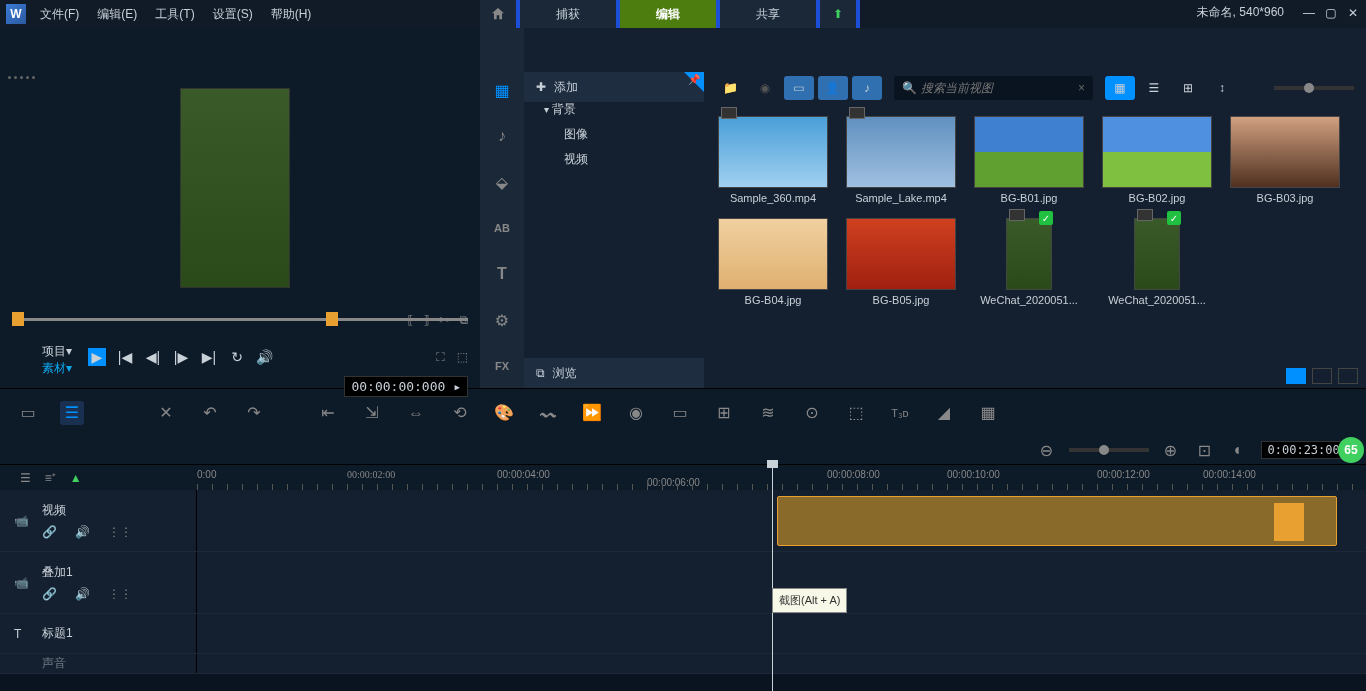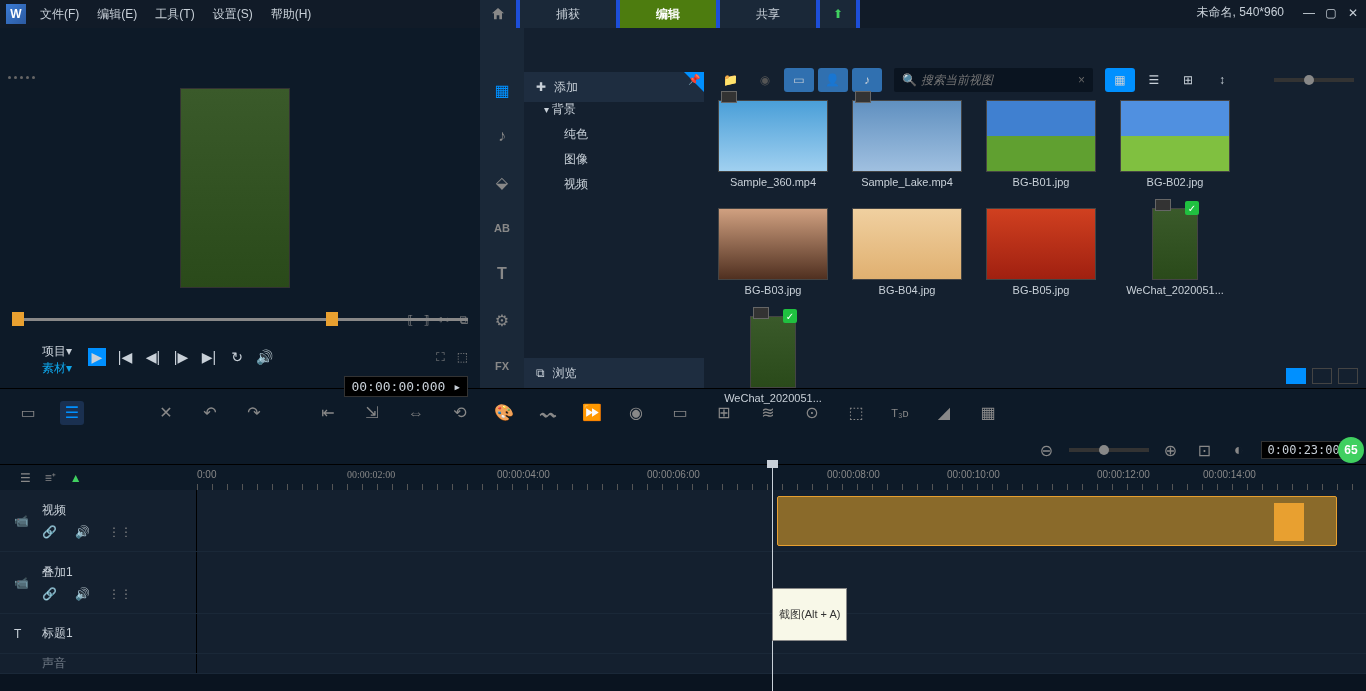--- a/index.html
+++ b/index.html
@@ -195,7 +195,6 @@
       </div>
       <div class="tree-item selected">样本</div>
       <div class="tree-item expanded">背景</div>
-      <div class="tree-item sub">纯色</div>
       <div class="tree-item sub">图像</div>
       <div class="tree-item sub">视频</div>
       <div class="browse-btn">

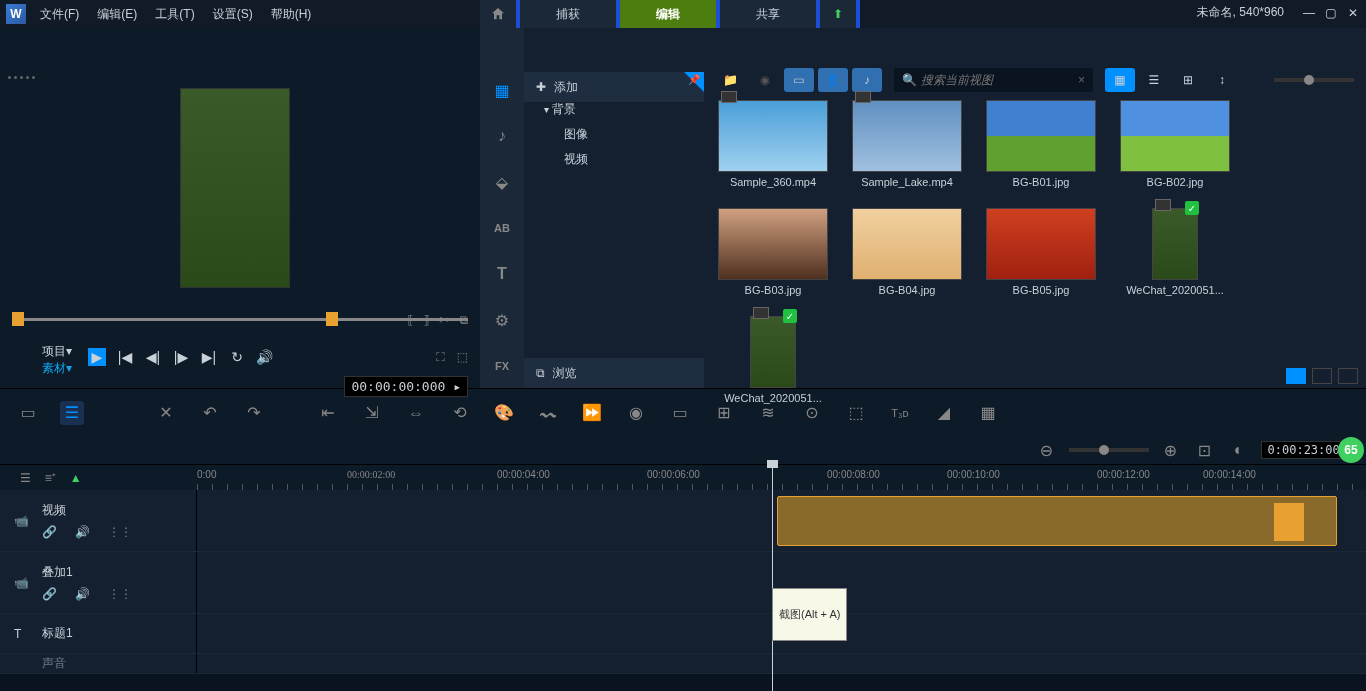--- a/index.html
+++ b/index.html
@@ -55,7 +55,7 @@
 .tb-icon.active{background:#0090ff}
 .search-box{flex:0 0 180px;background:#0a1420;height:24px;display:flex;align-items:center;padding:0 8px;margin:0 8px;border-radius:2px}
 .search-box input{background:none;border:none;color:#888;outline:none;flex:1;font-style:italic}
-.thumbs{display:flex;flex-wrap:wrap;gap:20px;padding:8px 12px;align-content:flex-start}
+.thumbs{display:flex;flex-wrap:wrap;gap:14px;padding:8px 12px;align-content:flex-start}
 .thumb{width:114px;display:flex;flex-direction:column;align-items:center;gap:4px;cursor:pointer}
 .thumb-img{width:110px;height:72px;background:#333;position:relative;border:1px solid #444}
 .thumb-img.sky{background:linear-gradient(#4a9fd8,#a0d0f0)}

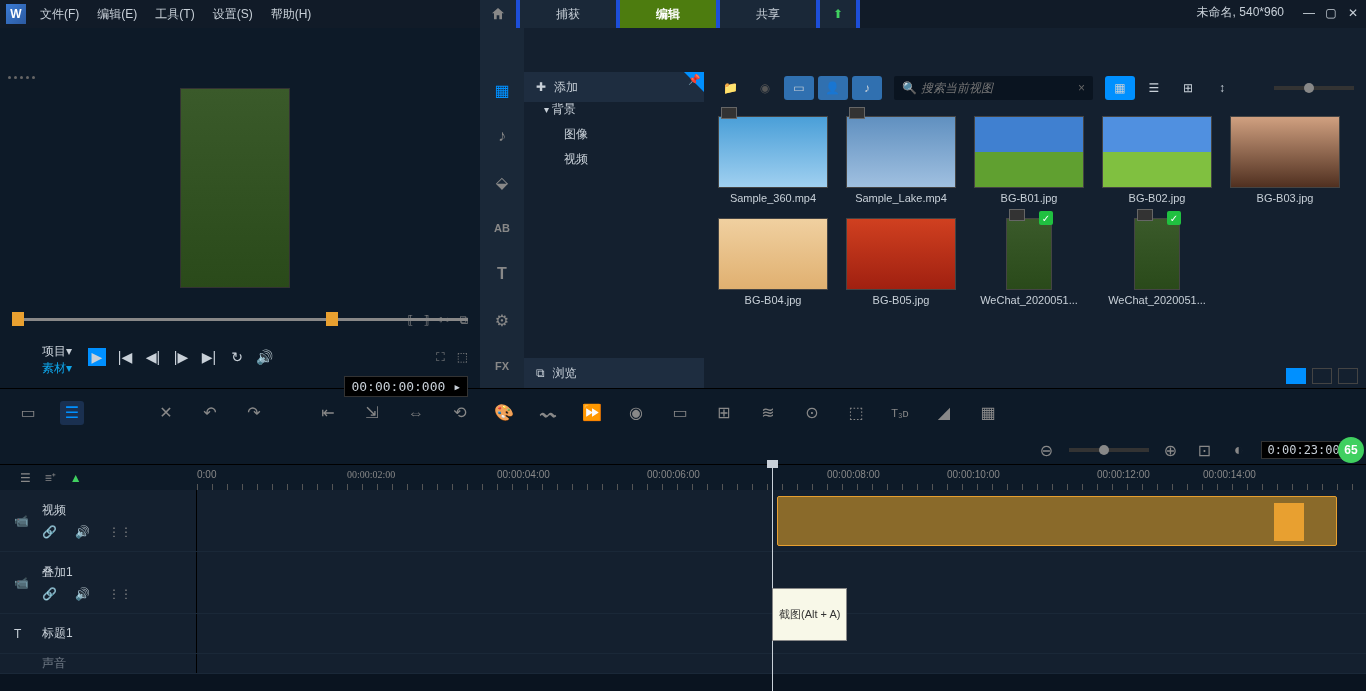--- a/index.html
+++ b/index.html
@@ -375,7 +375,7 @@
       <div class="tick-mark" style="left: 405px;"></div>
       <div class="tick-mark" style="left: 420px;"></div>
       <div class="tick-mark" style="left: 435px;"></div>
-      <span class="ruler-tick" style="left: 450px;">00:00:06:00</span>
+      <span class="ruler-tick" style="left: 450px; margin-top: 8px;">00:00:06:00</span>
       <div class="tick-mark" style="left: 450px;"></div>
       <div class="tick-mark" style="left: 465px;"></div>
       <div class="tick-mark" style="left: 480px;"></div>

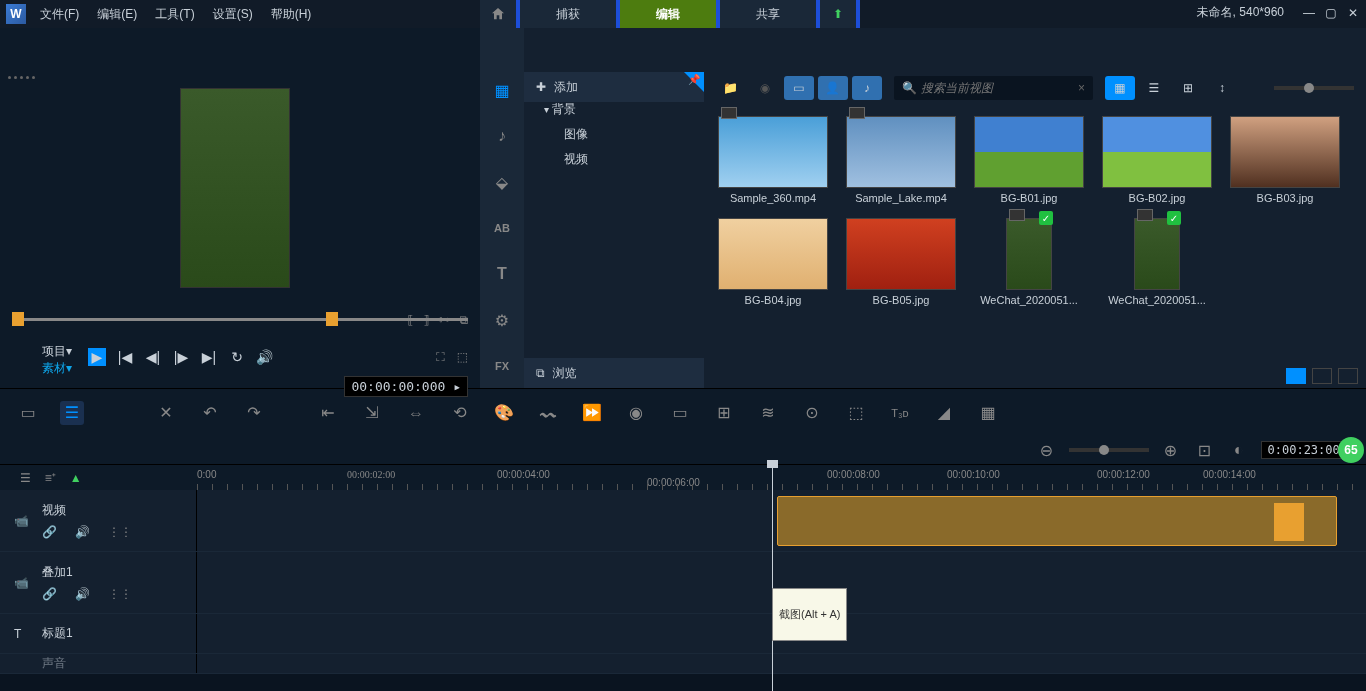--- a/index.html
+++ b/index.html
@@ -100,7 +100,7 @@
 .clip2-thumb{position:absolute;right:32px;top:6px;width:30px;height:38px;background:#e8a030}
 .playhead{position:absolute;left:772px;top:0;width:1px;height:300px;background:#c8d0d8;z-index:10}
 .playhead::before{content:"";position:absolute;top:-4px;left:-5px;width:11px;height:8px;background:#c8d0d8}
-.tooltip{position:absolute;background:#f8f8e8;color:#333;border:1px solid #888;padding:18px 6px;font-size:11px;left:772px;top:98px;z-index:20}
+.tooltip{position:absolute;background:#f8f8e8;color:#333;border:1px solid #888;padding:4px 6px;font-size:11px;left:772px;top:98px;z-index:20}
 .track.small{height:40px}
 svg{width:16px;height:16px}
 </style>

